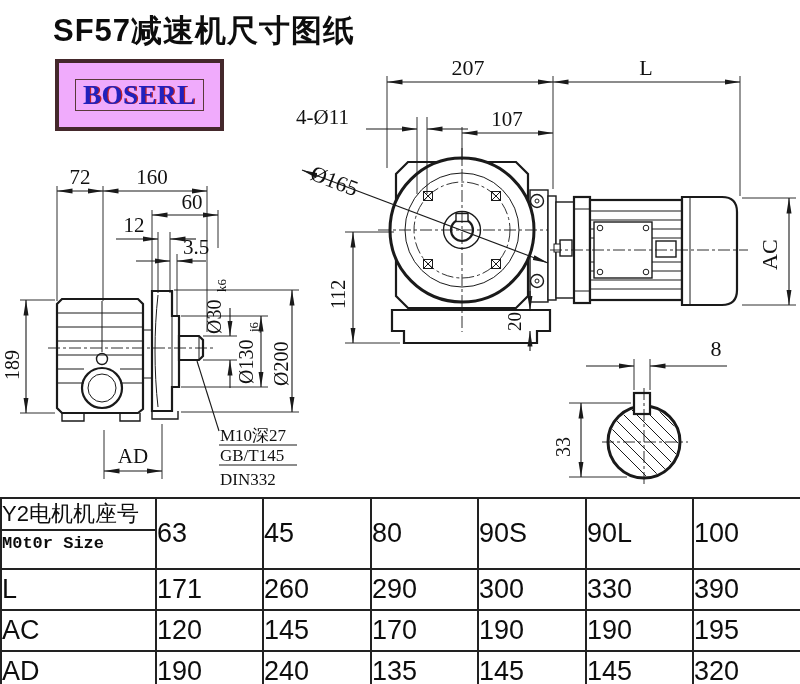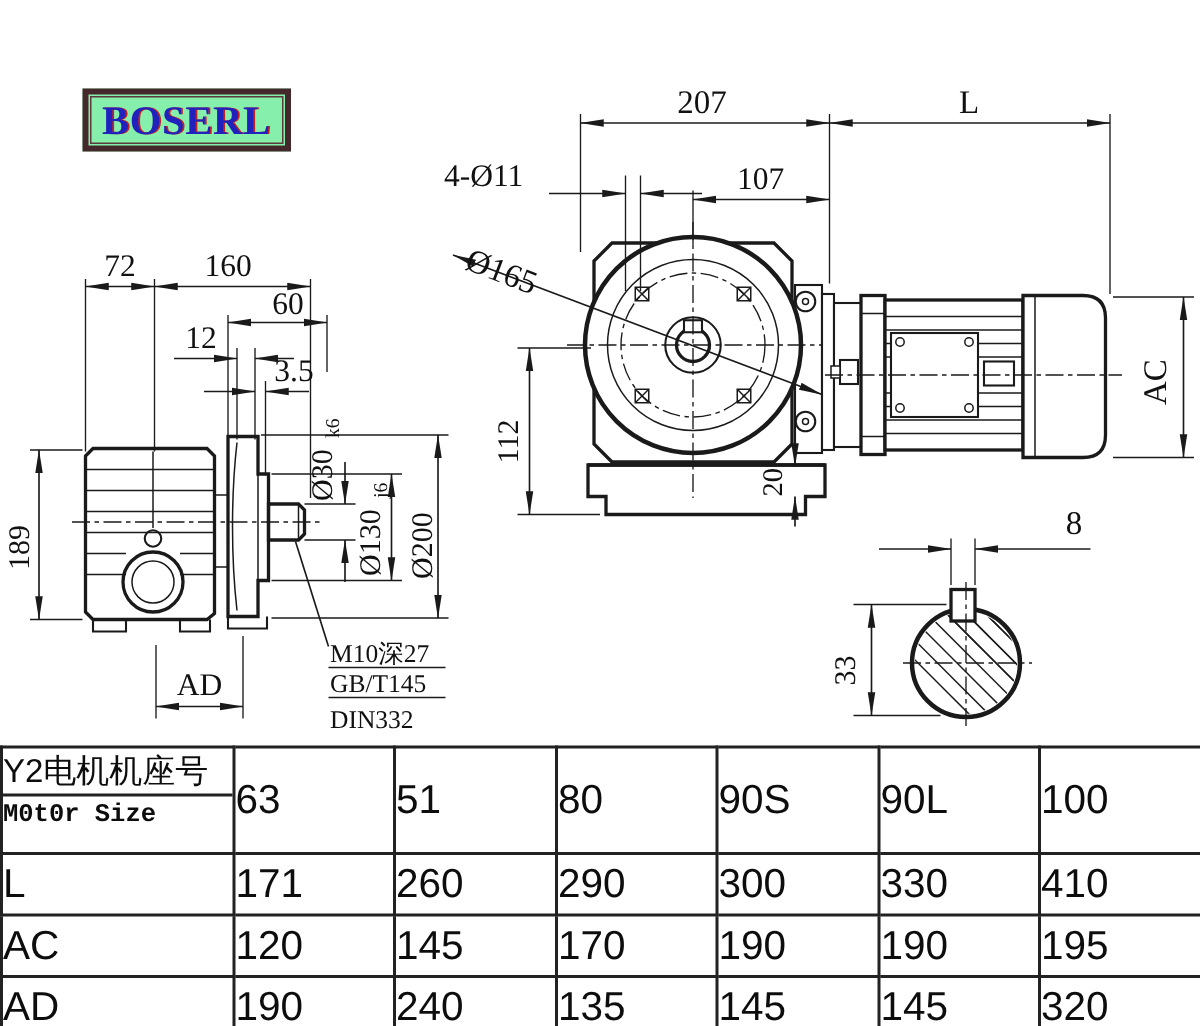--- a/index.html
+++ b/index.html
@@ -40,6 +40,7 @@
 
 <div id="stage">
 
+  <div id="title">SF57减速机尺寸图纸</div>
 
   <div id="logo">
     <div class="inner">

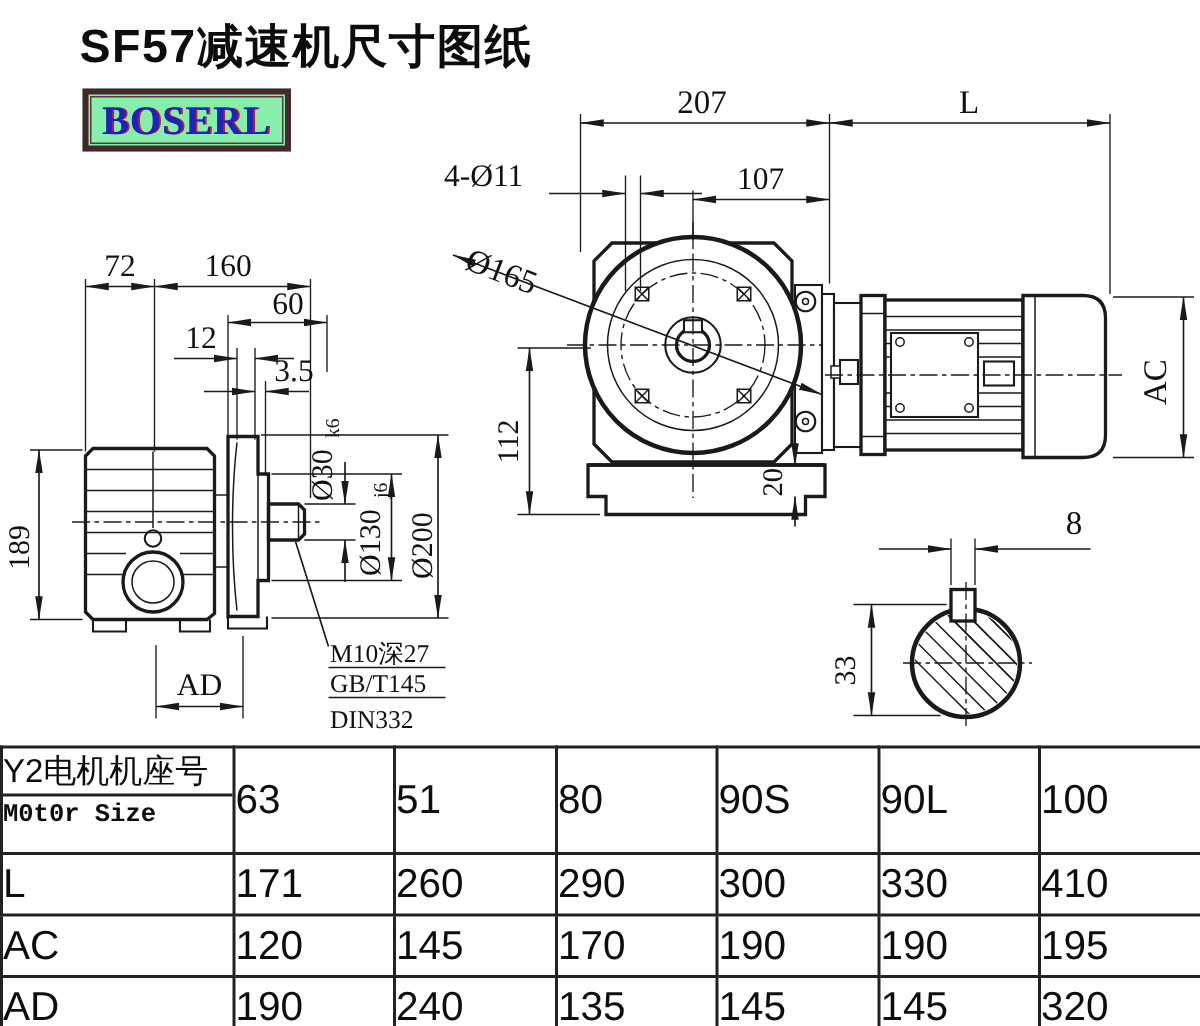--- a/index.html
+++ b/index.html
@@ -8,7 +8,7 @@
   
   #title{position:absolute;left:53px;top:10px;font-size:31px;font-weight:bold;
          letter-spacing:1px;color:#0d0d0d;font-family:"Liberation Sans",sans-serif;}
-  #logo{position:absolute;left:55px;top:59px;border:4px solid #44282b;background:#86efac;padding:1px;}
+  #logo{position:absolute;left:55px;top:59px;border:4px solid #44282b;background:#f0abfc;padding:16px;}
   #logo .inner{border:1px solid #5a3a3a;padding:0 7px;}
   #logo .txt{font-family:"Liberation Serif",serif;font-weight:bold;font-size:27px;
              color:#2121bd;text-shadow:1.2px 0 0 #c42222;letter-spacing:0.5px;line-height:30px;}

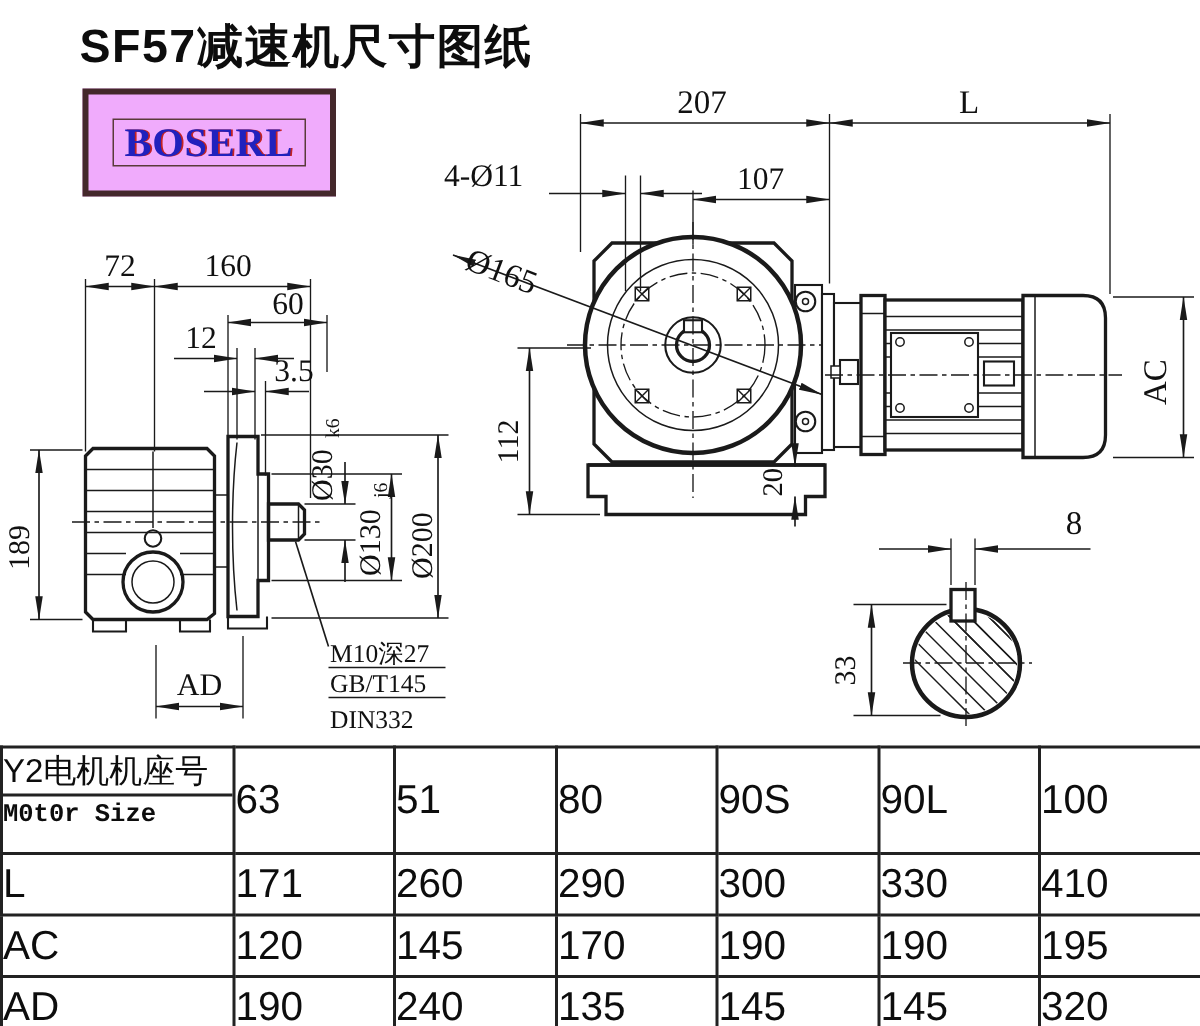--- a/index.html
+++ b/index.html
@@ -294,7 +294,7 @@
         <div class="hdr-en">M0t0r Size</div>
       </td>
       <td>63</td>
-      <td>51</td>
+      <td>45</td>
       <td>80</td>
       <td>90S</td>
       <td>90L</td>

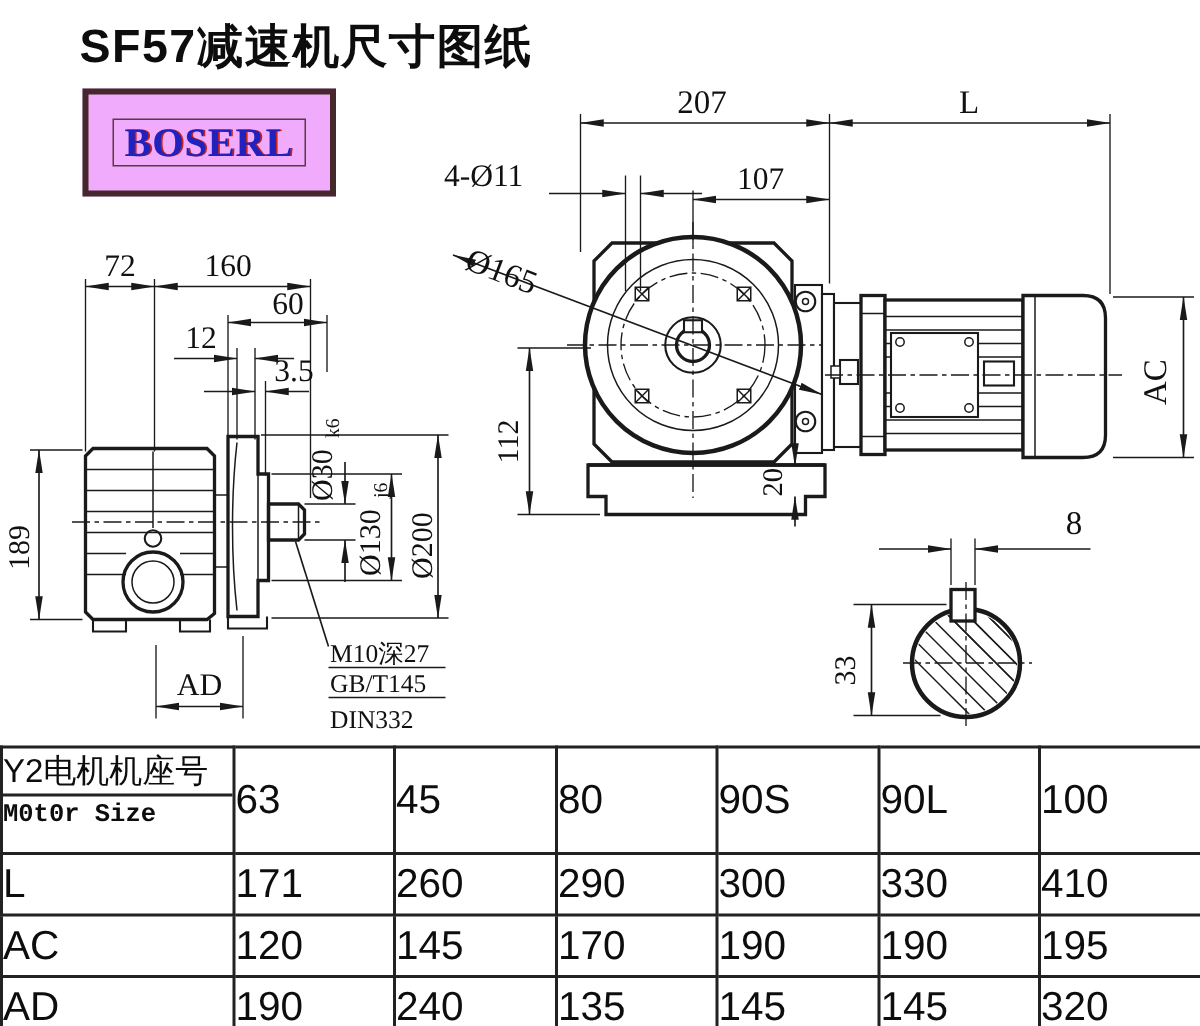--- a/index.html
+++ b/index.html
@@ -307,7 +307,7 @@
       <td>290</td>
       <td>300</td>
       <td>330</td>
-      <td>410</td>
+      <td>390</td>
     </tr>
     <tr class="rw">
       <td>AC</td>

